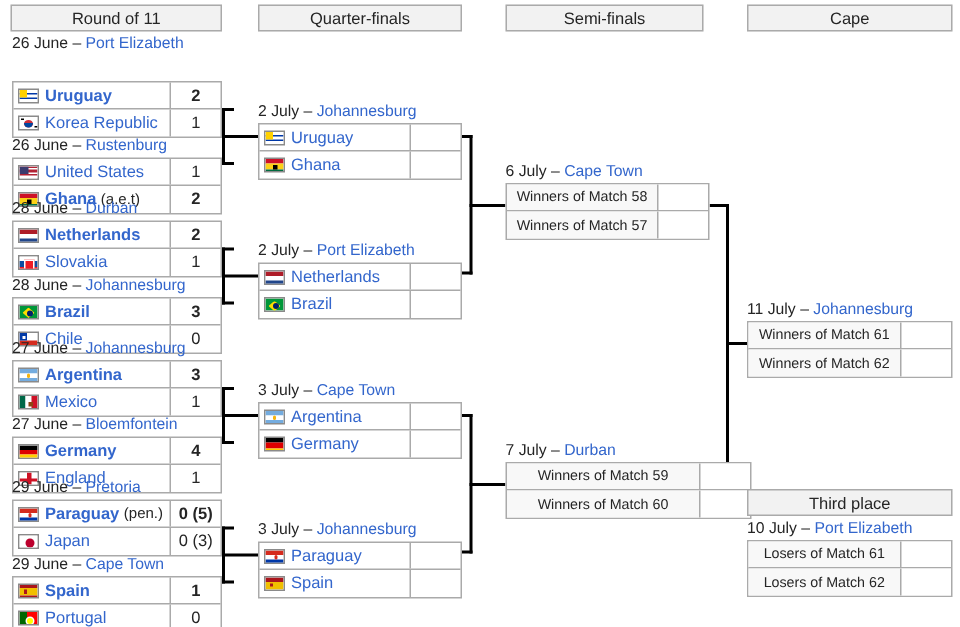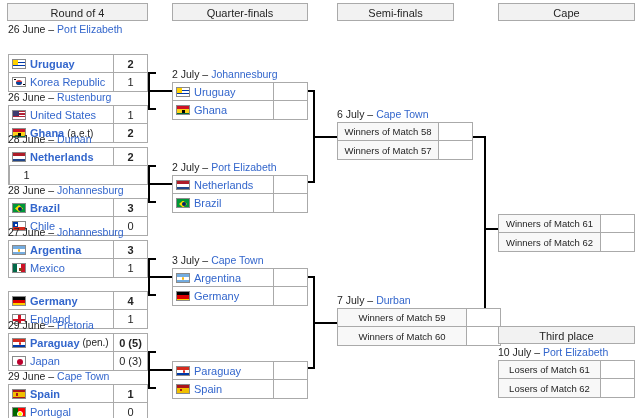--- a/index.html
+++ b/index.html
@@ -108,7 +108,7 @@
 
 <div class="stage">
 
-  <div class="round-header" style="left:7px;top:3px;width:141px;">Round of 4</div>
+  <div class="round-header" style="left:7px;top:3px;width:141px;">Round of 11</div>
   <div class="round-header" style="left:172px;top:3px;width:136px;">Quarter-finals</div>
   <div class="round-header" style="left:337px;top:3px;width:117px;">Semi-finals</div>
   <div class="round-header" style="left:498px;top:3px;width:137px;">Cape</div>

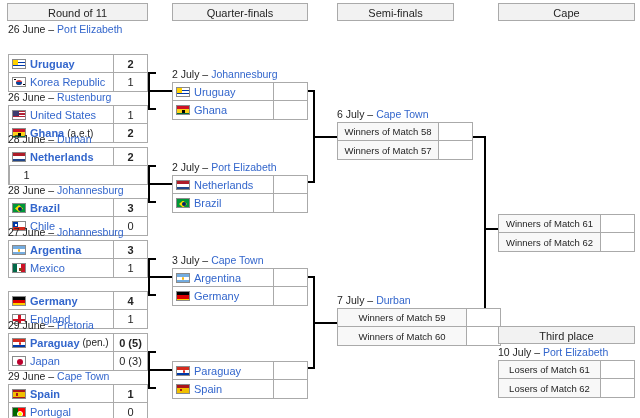--- a/index.html
+++ b/index.html
@@ -110,7 +110,7 @@
 
   <div class="round-header" style="left:7px;top:3px;width:141px;">Round of 11</div>
   <div class="round-header" style="left:172px;top:3px;width:136px;">Quarter-finals</div>
-  <div class="round-header" style="left:337px;top:3px;width:117px;">Semi-finals</div>
+  <div class="round-header" style="left:337px;top:3px;width:132px;">Semi-finals</div>
   <div class="round-header" style="left:498px;top:3px;width:137px;">Cape</div>
 
   <div class="line v" style="left:148px;top:72px;height:38px;"></div>

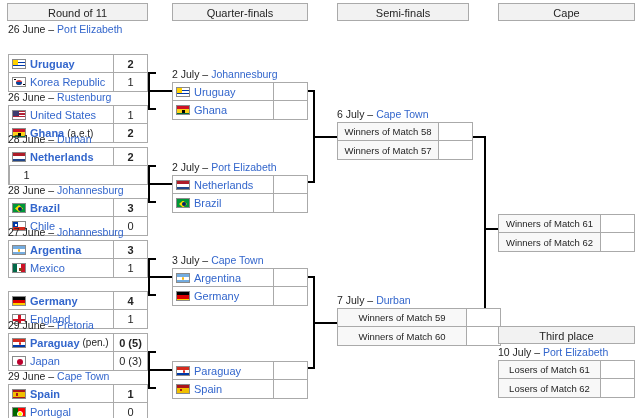--- a/index.html
+++ b/index.html
@@ -228,6 +228,15 @@
       <div class="score win" style="width:34px;">2</div>
     </div>
     <div class="row">
+      <div class="team">
+        <span class="flag">
+            <i style="left:0;top:0;width:100%;height:3.3px;background:#fff"></i>
+            <i style="left:0;top:3.3px;width:100%;height:3.3px;background:#0b4ea2"></i>
+            <i style="left:0;top:6.6px;width:100%;height:3.4px;background:#ee1c25"></i>
+            <i style="left:3px;top:2px;width:5px;height:6px;background:#ee1c25;border:0.5px solid #fff"></i>
+          </span>
+        <span class="name">Slovakia</span>
+      </div>
       <div class="score" style="width:34px;">1</div>
     </div>
   </div>

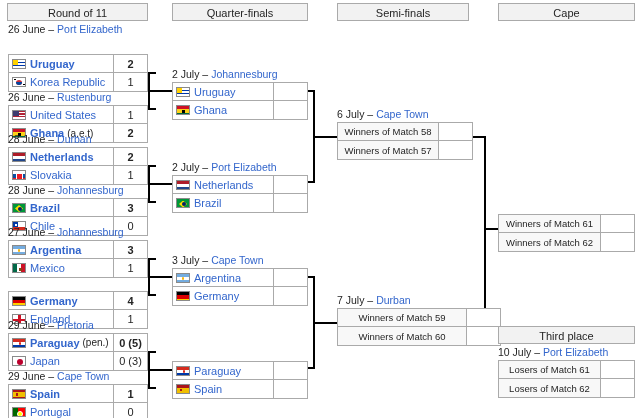--- a/index.html
+++ b/index.html
@@ -533,6 +533,9 @@
     </div>
   </div>
 
+  <div class="caption" style="left:498px;top:200px;">
+    <span>11 July</span><span class="dash"> – </span><span class="venue">Johannesburg</span>
+  </div>
   <div class="match placeholder" style="left:498px;top:214px;width:137px;">
     <div class="row first">
       <div class="team">

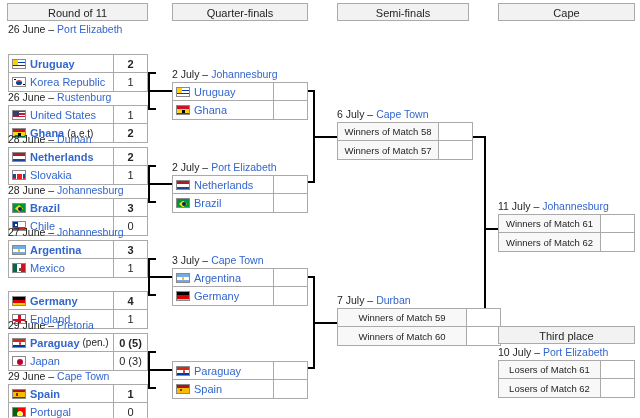--- a/index.html
+++ b/index.html
@@ -300,6 +300,9 @@
     </div>
   </div>
 
+  <div class="caption" style="left:8px;top:277px;">
+    <span>27 June</span><span class="dash"> – </span><span class="venue">Bloemfontein</span>
+  </div>
   <div class="match" style="left:8px;top:291px;width:140px;">
     <div class="row first">
       <div class="team">

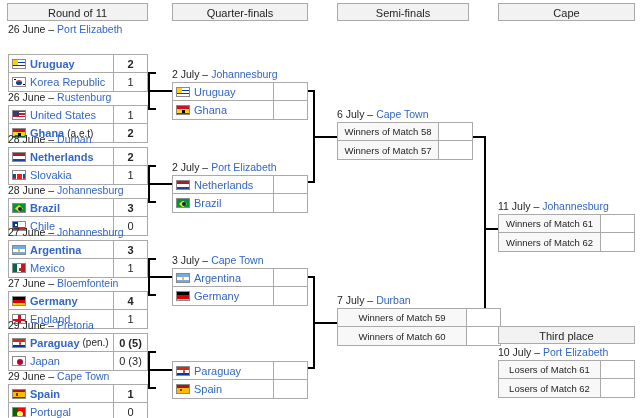--- a/index.html
+++ b/index.html
@@ -473,6 +473,9 @@
     </div>
   </div>
 
+  <div class="caption" style="left:172px;top:347px;">
+    <span>3 July</span><span class="dash"> – </span><span class="venue">Johannesburg</span>
+  </div>
   <div class="match" style="left:172px;top:361px;width:136px;">
     <div class="row first">
       <div class="team">

